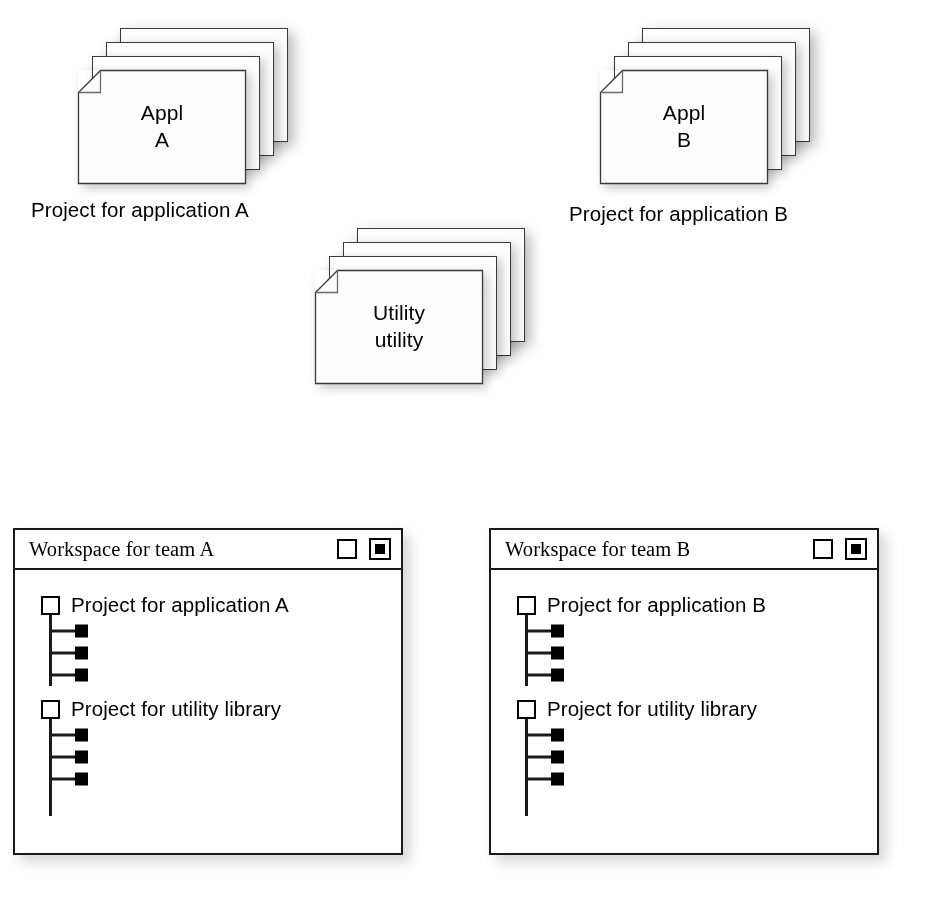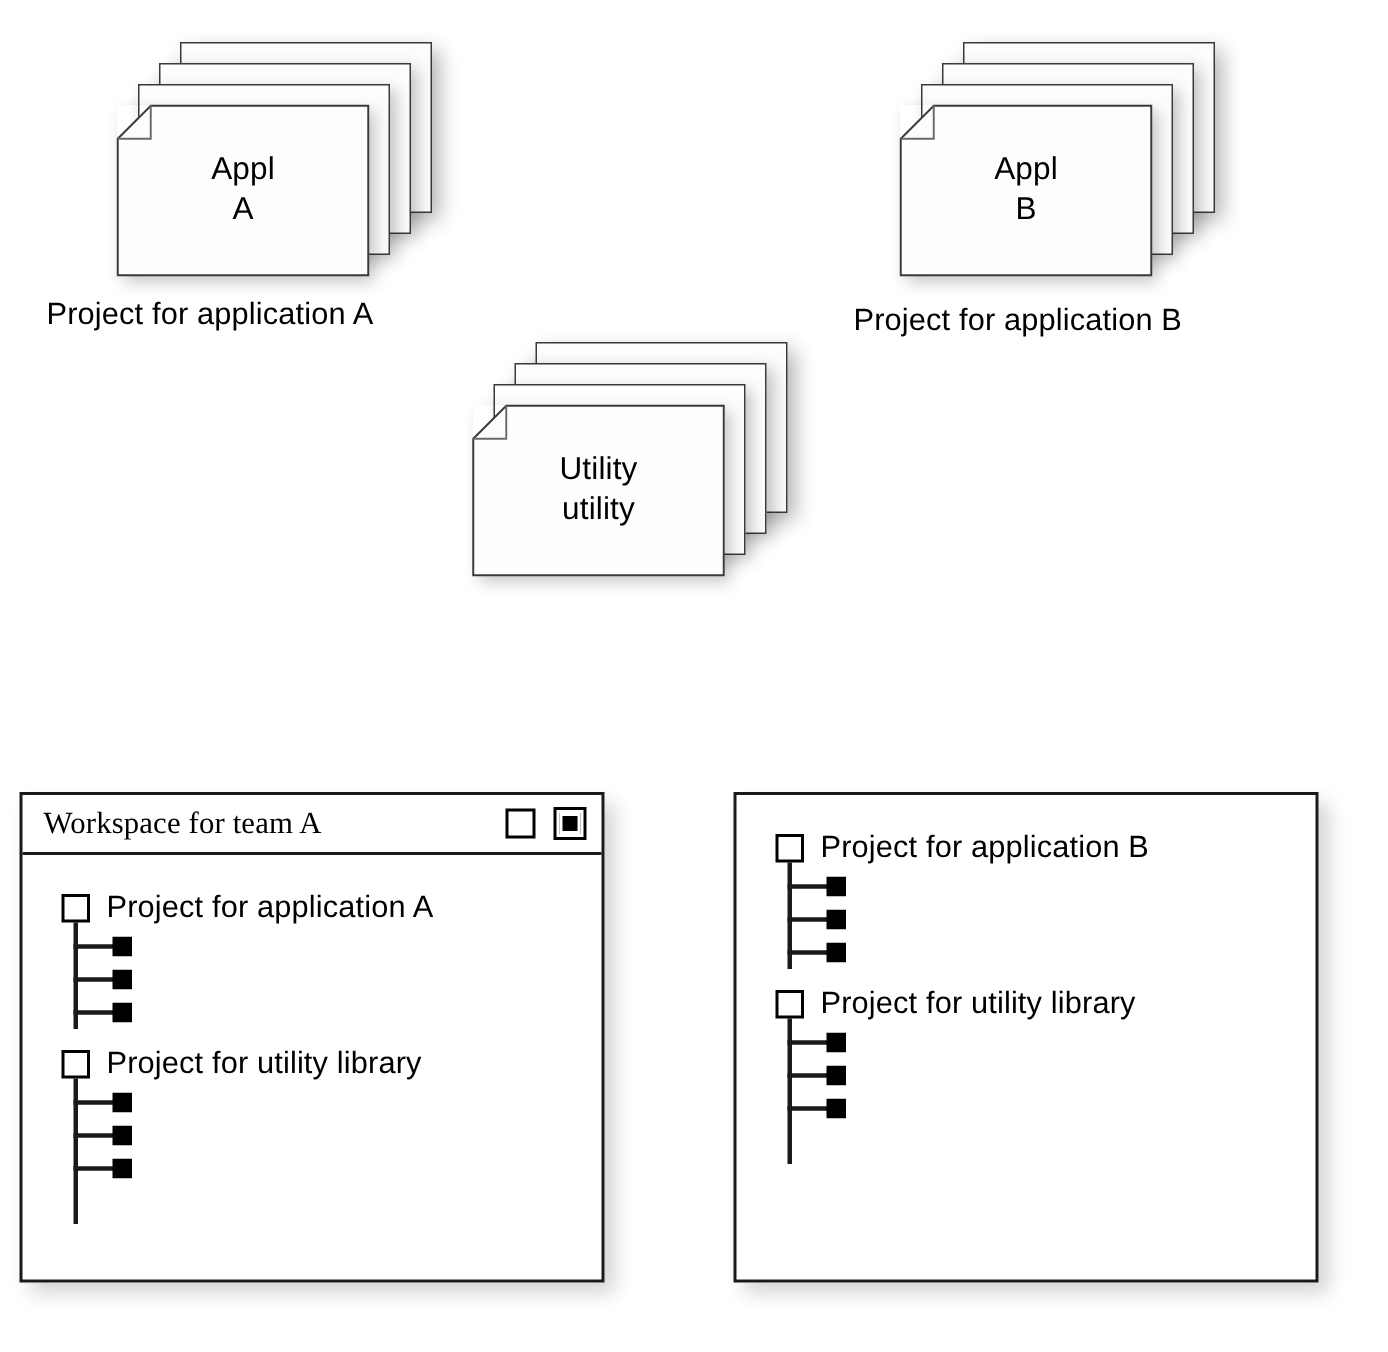--- a/index.html
+++ b/index.html
@@ -343,6 +343,15 @@
   </div>
 
   <div class="window" style="left:489px; top:528px; width:390px; height:327px;">
+    <div class="window-titlebar">
+      <div class="window-title">Workspace for team B</div>
+      <div class="window-controls">
+        <div class="ctrl-maximize"></div>
+        <div class="ctrl-restore">
+            <i></i>
+          </div>
+      </div>
+    </div>
     <div class="window-body">
       <div class="tree">
 

